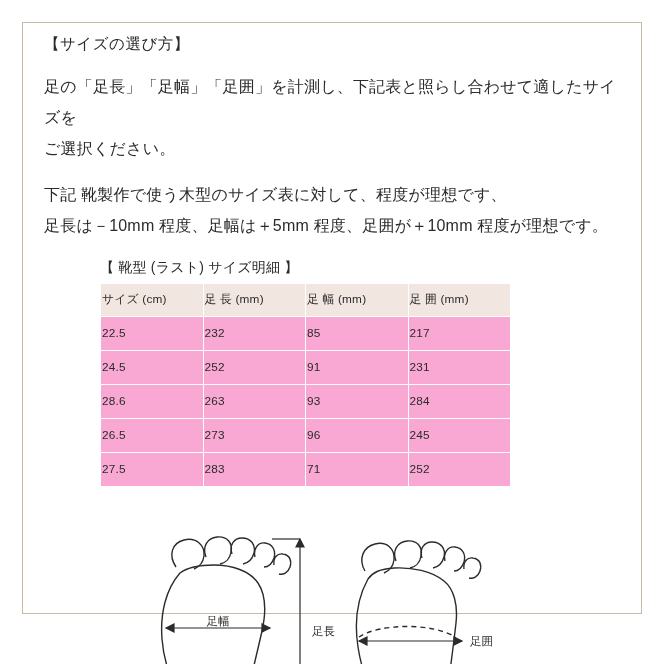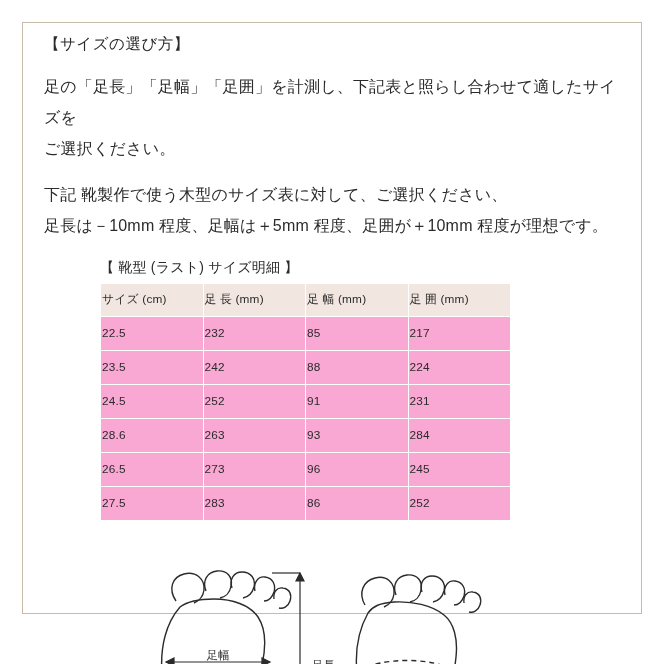--- a/index.html
+++ b/index.html
@@ -113,7 +113,7 @@
     </div>
 
     <div class="para para2">
-      <p>下記 靴製作で使う木型のサイズ表に対して、ご選択ください、</p>
+      <p>下記 靴製作で使う木型のサイズ表に対して、程度が理想です、</p>
       <p>足長は－10mm 程度、足幅は＋5mm 程度、足囲が＋10mm 程度が理想です。</p>
     </div>
 

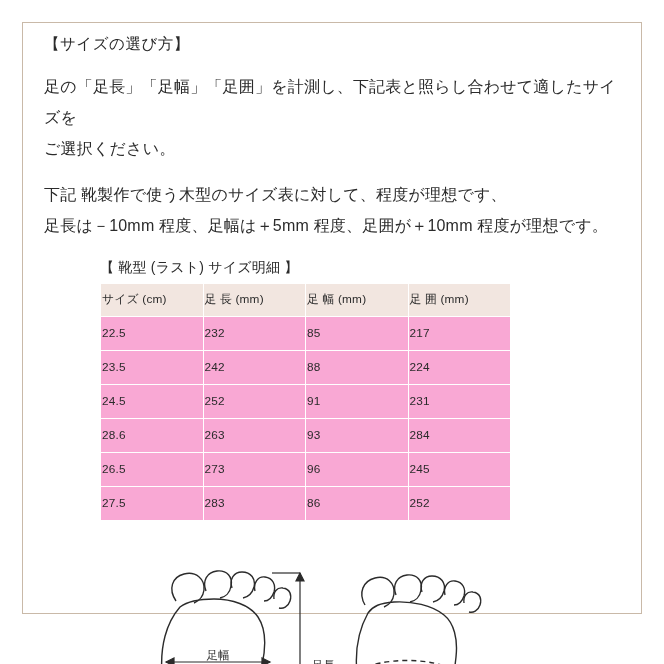--- a/index.html
+++ b/index.html
@@ -134,12 +134,6 @@
           <td>232</td>
           <td>85</td>
           <td>217</td>
-        </tr>
-        <tr>
-          <td>23.5</td>
-          <td>242</td>
-          <td>88</td>
-          <td>224</td>
         </tr>
         <tr>
           <td>24.5</td>

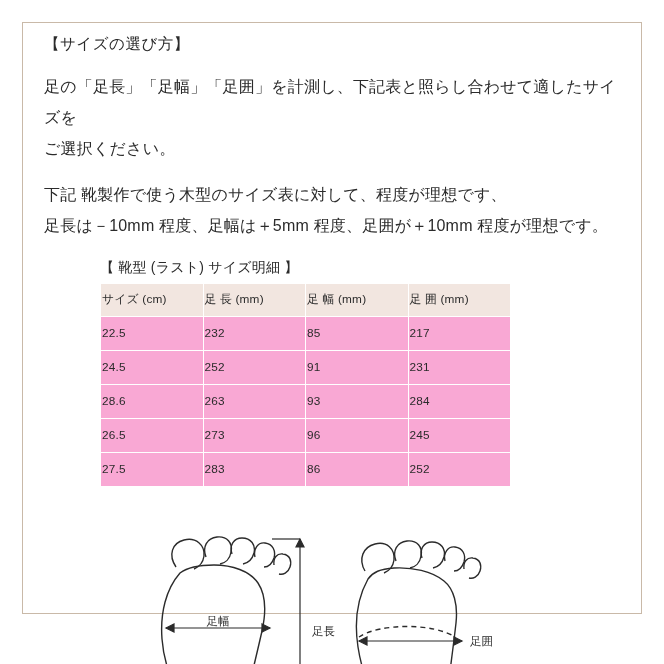--- a/index.html
+++ b/index.html
@@ -156,7 +156,7 @@
         <tr>
           <td>27.5</td>
           <td>283</td>
-          <td>86</td>
+          <td>71</td>
           <td>252</td>
         </tr>
       </tbody>

